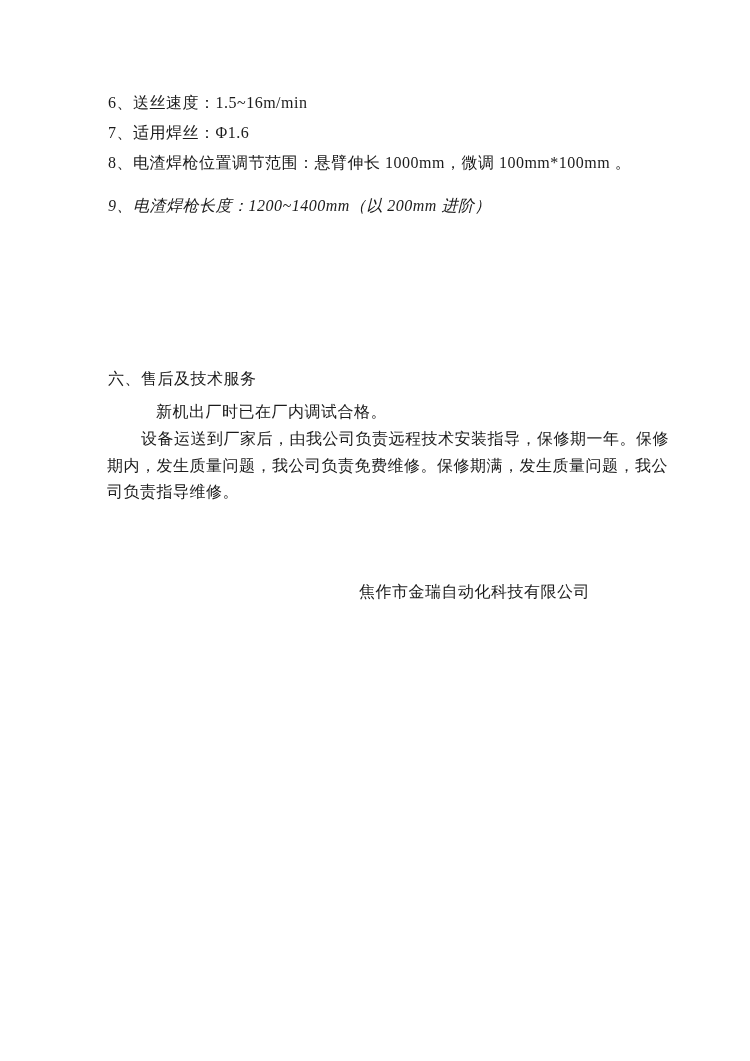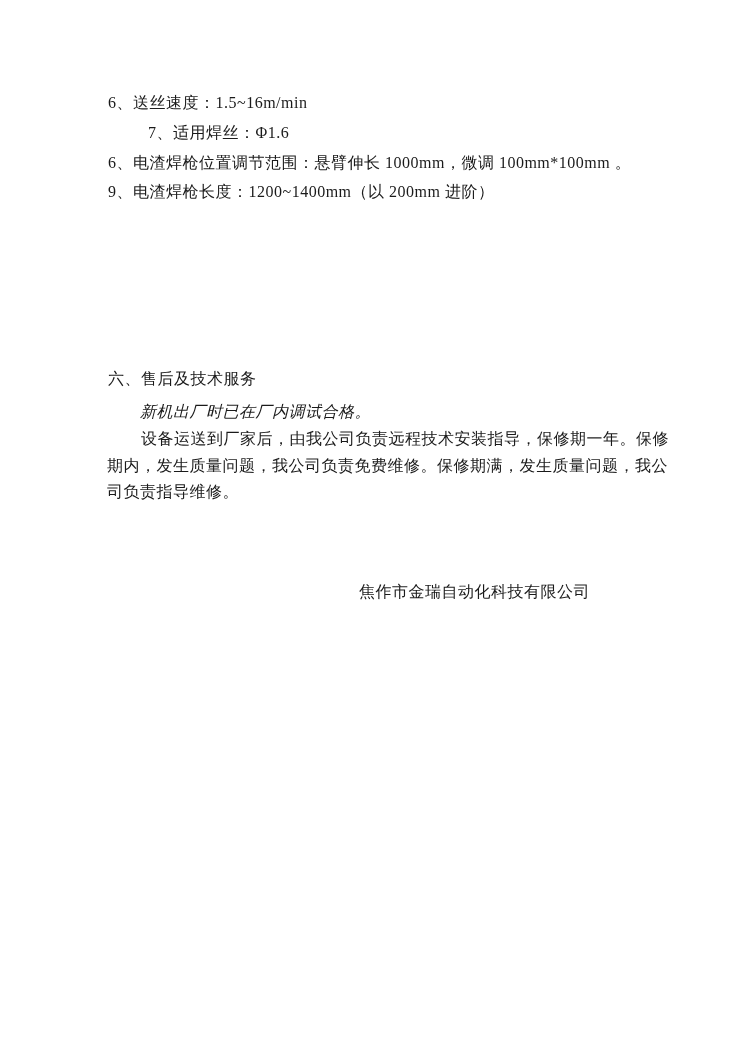--- a/index.html
+++ b/index.html
@@ -25,7 +25,7 @@
   }
   .spec { left: 108px; }
   .spec-1 { top: 93px; }
-  .spec-2 { top: 123px; margin-left: 40px; }
+  .spec-2 { top: 123px; }
   .spec-3 { top: 153px; }
   .spec-4 { top: 182px; }
   .spec-5 { top: 211px; }

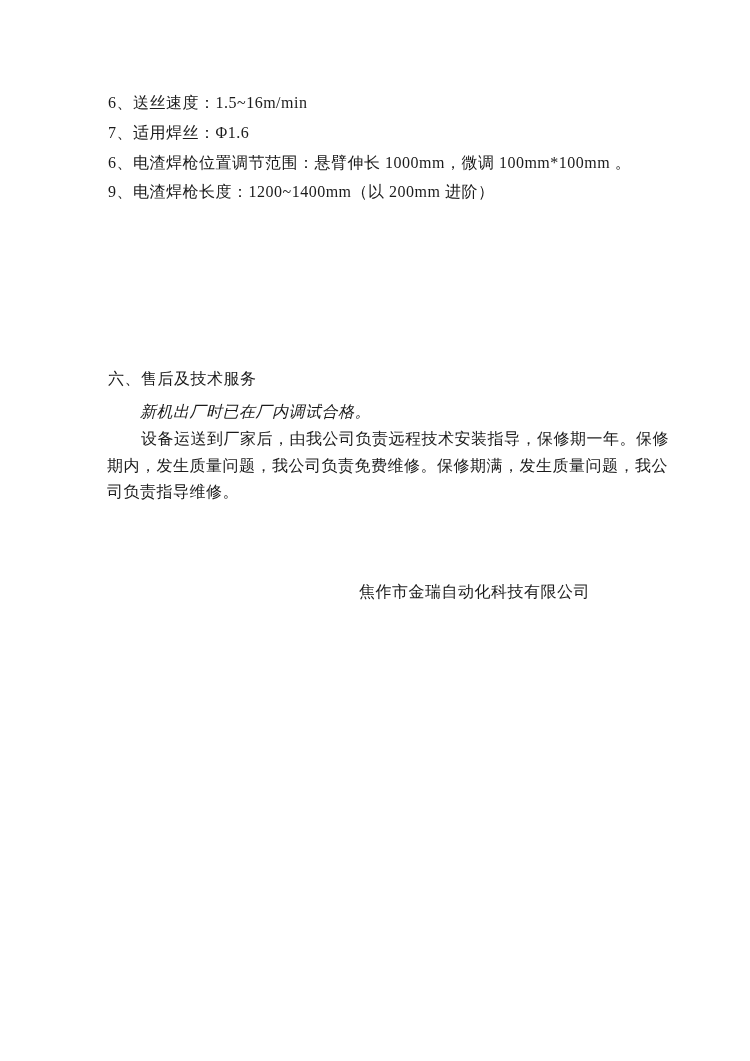--- a/index.html
+++ b/index.html
@@ -45,7 +45,7 @@
 
   <div class="line spec spec-1">6、送丝速度：1.5~16m/min</div>
   <div class="line spec spec-2">7、适用焊丝：Φ1.6</div>
-  <div class="line spec spec-3">6、电渣焊枪位置调节范围：悬臂伸长 1000mm，微调 100mm*100mm 。</div>
+  <div class="line spec spec-3">8、电渣焊枪位置调节范围：悬臂伸长 1000mm，微调 100mm*100mm 。</div>
   <div class="line spec spec-4">9、电渣焊枪长度：1200~1400mm（以 200mm 进阶）</div>
 
 

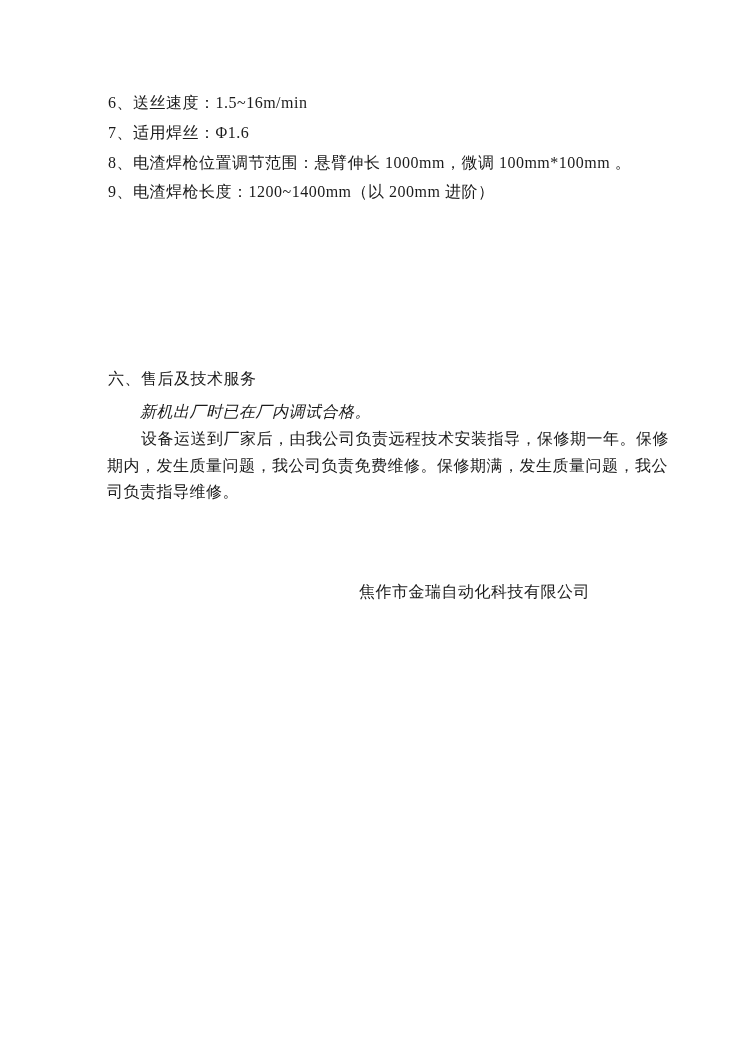--- a/index.html
+++ b/index.html
@@ -27,7 +27,7 @@
   .spec-1 { top: 93px; }
   .spec-2 { top: 123px; }
   .spec-3 { top: 153px; }
-  .spec-4 { top: 182px; }
+  .spec-4 { top: 196px; font-style: italic; }
   .spec-5 { top: 211px; }
   .heading-install { left: 108px; top: 273px; }
   .para-install { left: 141px; top: 315px; }

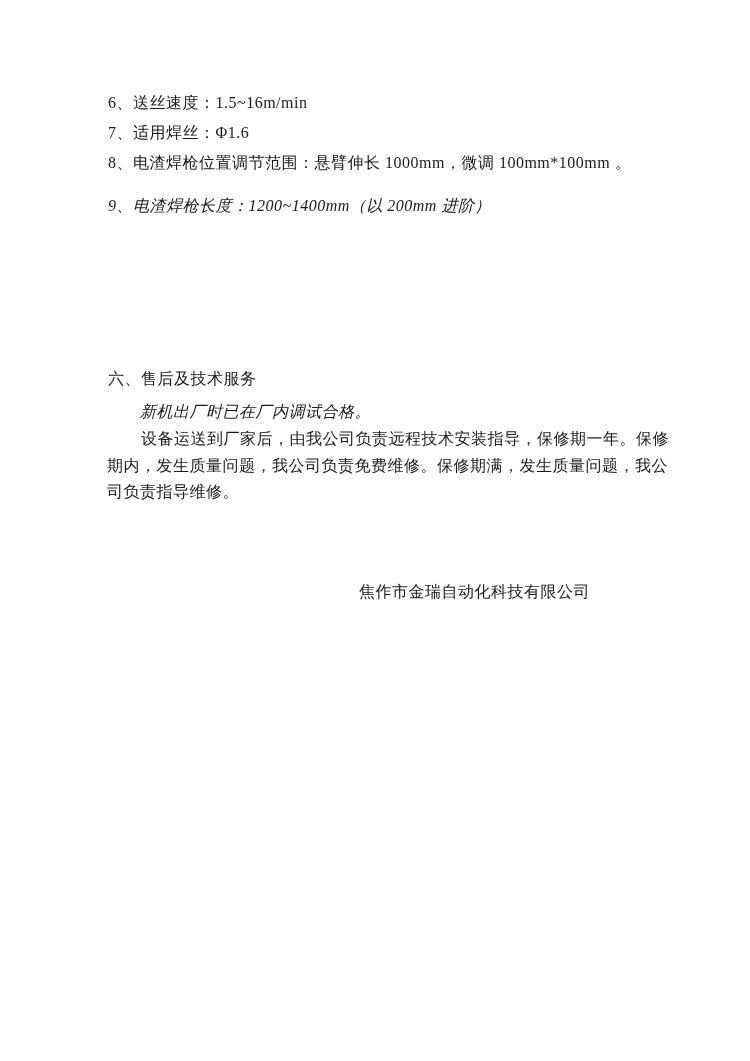--- a/index.html
+++ b/index.html
@@ -32,7 +32,7 @@
   .heading-install { left: 108px; top: 273px; }
   .para-install { left: 141px; top: 315px; }
   .heading-service { left: 108px; top: 369px; }
-  .service-intro { left: 140px; top: 402px; font-style: italic; }
+  .service-intro { left: 156px; top: 402px; }
   .warranty-1 { left: 141px; top: 429px; }
   .warranty-2 { left: 107px; top: 456px; }
   .warranty-3 { left: 107px; top: 482px; }

